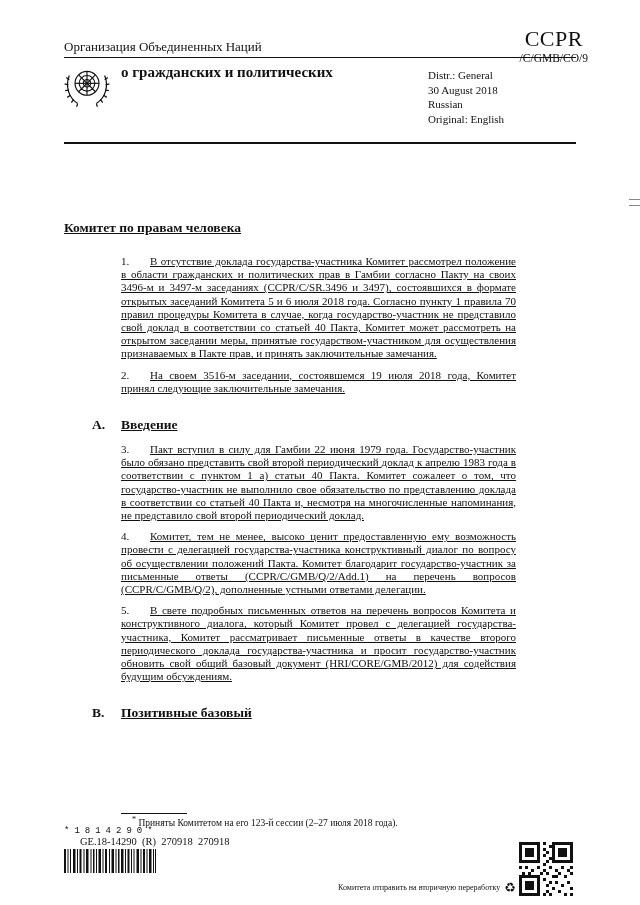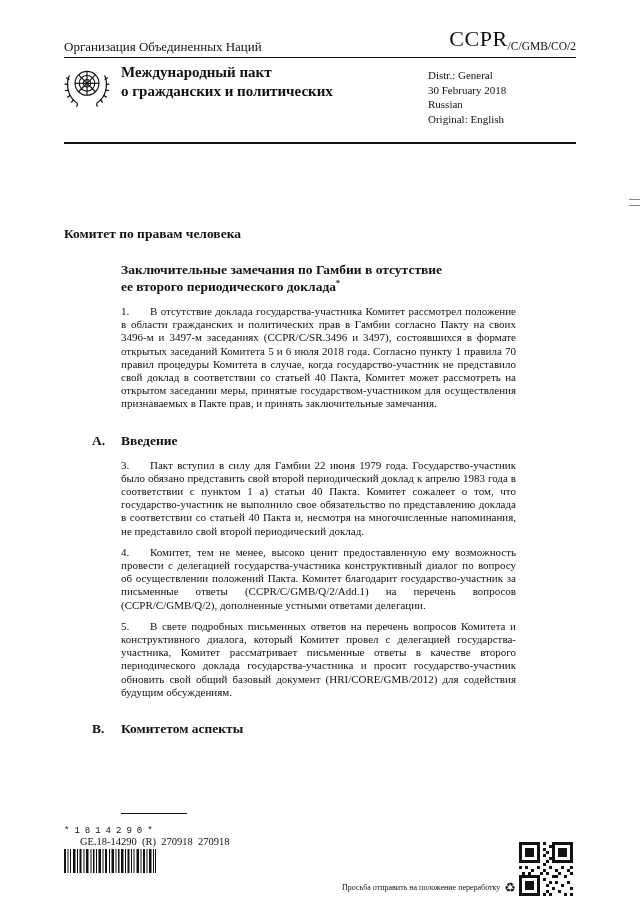--- a/index.html
+++ b/index.html
@@ -8,7 +8,7 @@
 
   
   .org-name{position:absolute;left:64px;top:39px;font-size:13px;}
-  .doc-symbol{position:absolute;right:64px;top:26px;display:flex;align-items:flex-end;}
+  .doc-symbol{position:absolute;right:52px;top:26px;display:flex;align-items:center;flex-direction:column;}
   .sym-main{font-size:22px;letter-spacing:.5px;}
   .sym-suffix{font-size:11.5px;}
   .rule-top{position:absolute;left:64px;right:64px;top:57px;height:1px;background:#111;}

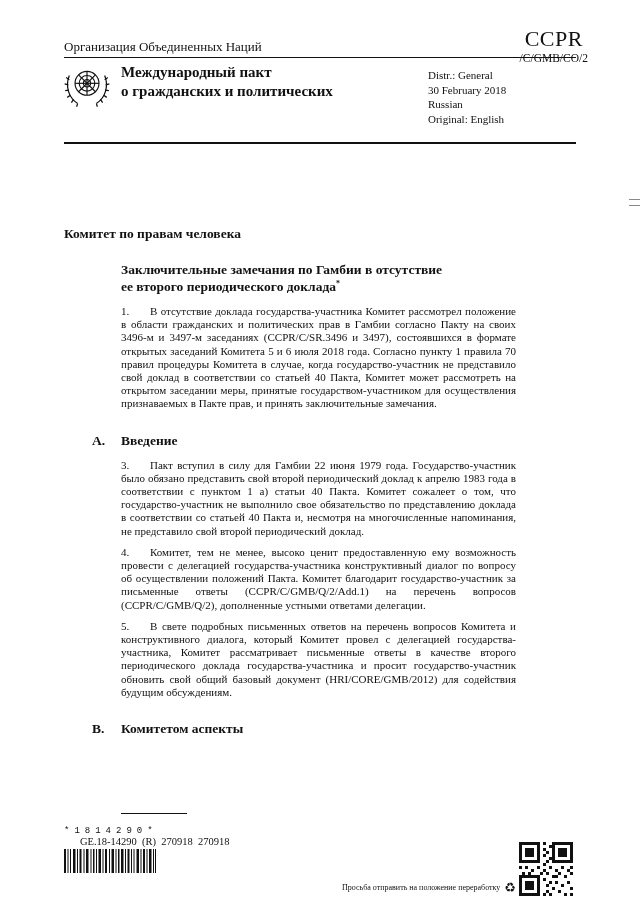--- a/index.html
+++ b/index.html
@@ -51,7 +51,7 @@
   <div class="org-name">Организация Объединенных Наций</div>
   <div class="doc-symbol">
     <span class="sym-main">CCPR</span>
-      <span class="sym-suffix">/C/GMB/CO/2</span>
+      <span class="sym-suffix">/C/GMB/CO/9</span>
   </div>
   <div class="rule-top"></div>
 

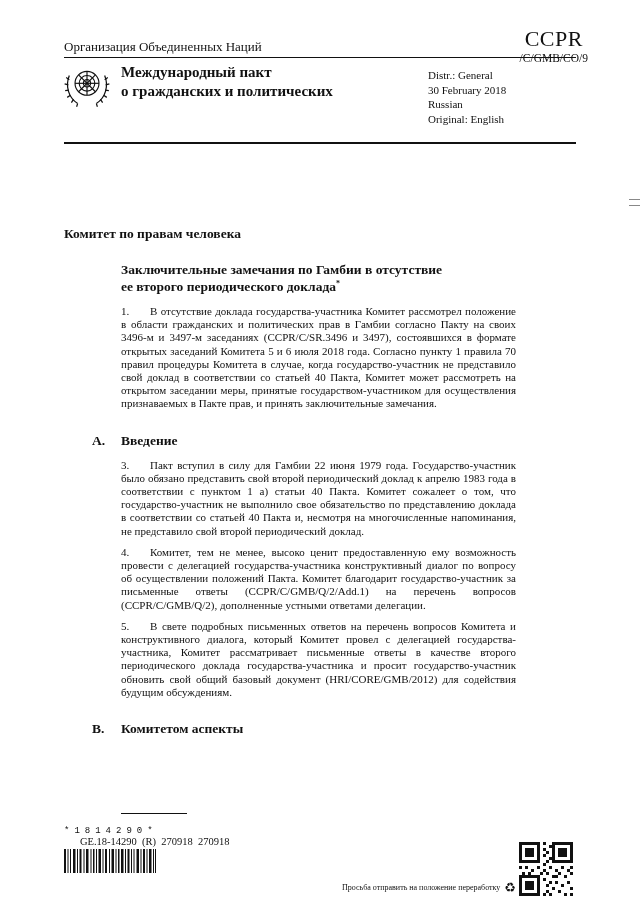--- a/index.html
+++ b/index.html
@@ -76,7 +76,6 @@
   </div>
 
   <div class="covenant">
-    <div>Международный пакт</div>
     <div>о гражданских и политических</div>
   </div>
 

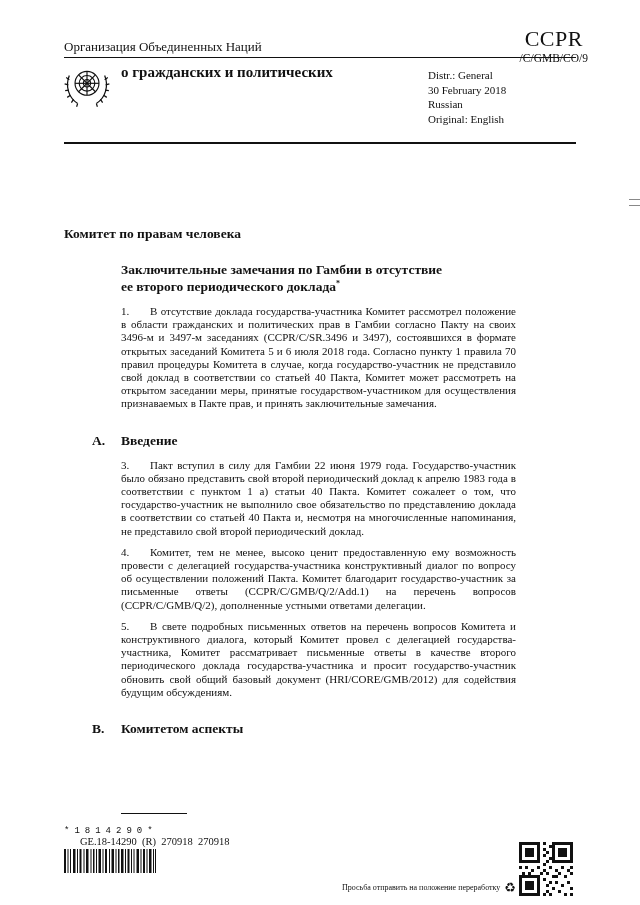--- a/index.html
+++ b/index.html
@@ -81,7 +81,7 @@
 
   <div class="distr-block">
     <div>Distr.: General</div>
-    <div>30 February 2018</div>
+    <div>30 August 2018</div>
     <div>Russian</div>
     <div>Original: English</div>
   </div>

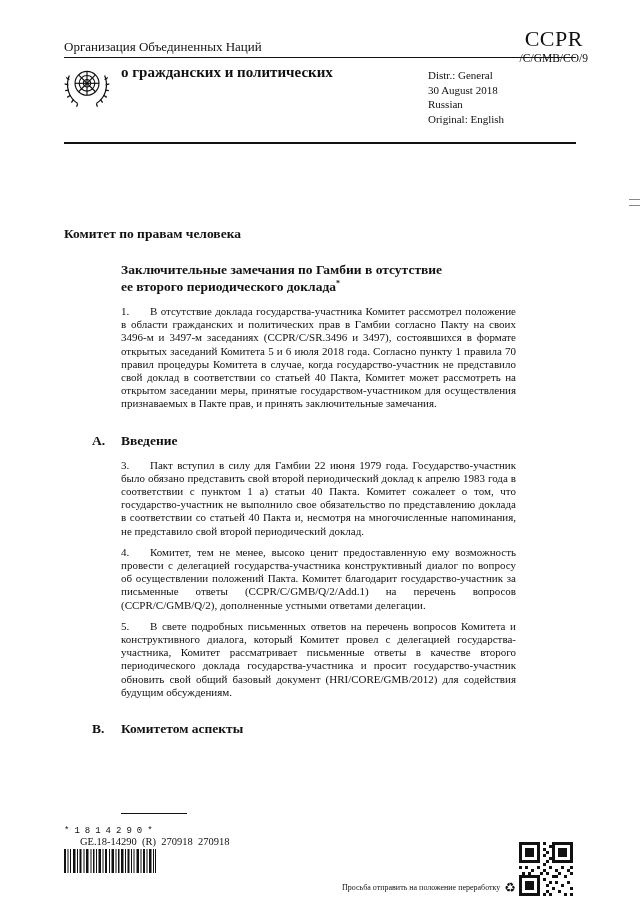--- a/index.html
+++ b/index.html
@@ -20,7 +20,7 @@
   .pm1{top:199px;} .pm2{top:205px;}
 
   
-  .content{position:absolute;left:64px;top:226px;width:452px;}
+  .content{position:absolute;left:64px;top:220px;width:452px;text-decoration:underline;}
   .committee{font-size:13.5px;font-weight:bold;margin:0 0 19px 0;}
   .doc-title{font-size:13.5px;font-weight:bold;line-height:17px;margin:0 0 10px 57px;width:395px;}
   .para{font-size:11px;line-height:13.2px;text-align:justify;margin:1px 0 8px 57px;width:395px;}

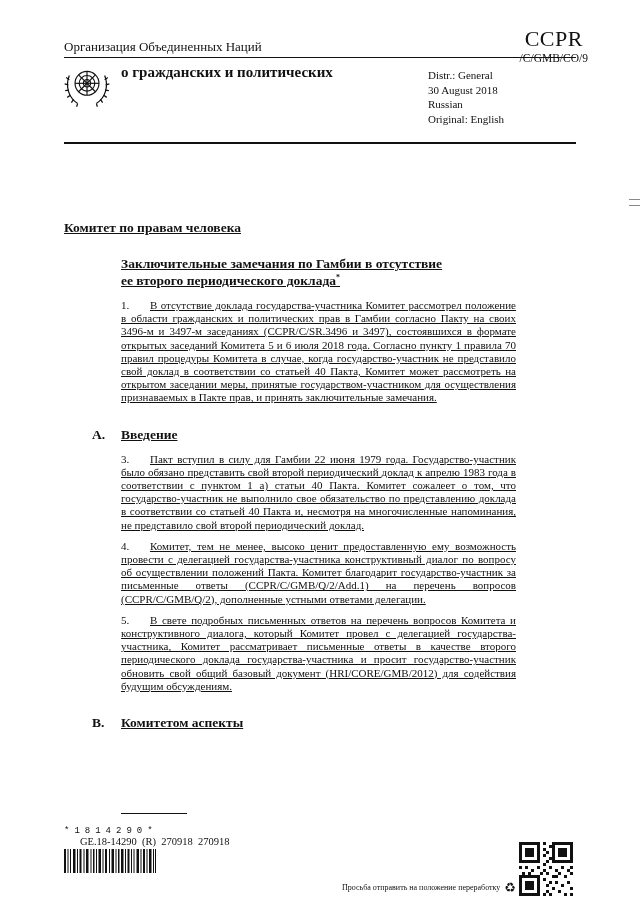--- a/index.html
+++ b/index.html
@@ -93,10 +93,6 @@
   <div class="content">
     <div class="committee">Комитет по правам человека</div>
 
-    <div class="doc-title">
-      <span>Заключительные замечания по Гамбии в отсутствие</span><br>
-      <span>ее второго периодического доклада</span><sup>*</sup>
-    </div>
 
     <p class="para"><span class="pnum">1.</span><span>В отсутствие доклада государства-участника Комитет рассмотрел положение в области гражданских и политических прав в Гамбии согласно Пакту на своих 3496-м и 3497-м заседаниях (CCPR/C/SR.3496 и 3497), состоявшихся в формате открытых заседаний Комитета 5 и 6 июля 2018 года. Согласно пункту 1 правила 70 правил процедуры Комитета в случае, когда государство-участник не представило свой доклад в соответствии со статьей 40 Пакта, Комитет может рассмотреть на открытом заседании меры, принятые государством-участником для осуществления признаваемых в Пакте прав, и принять заключительные замечания.</span></p>
 

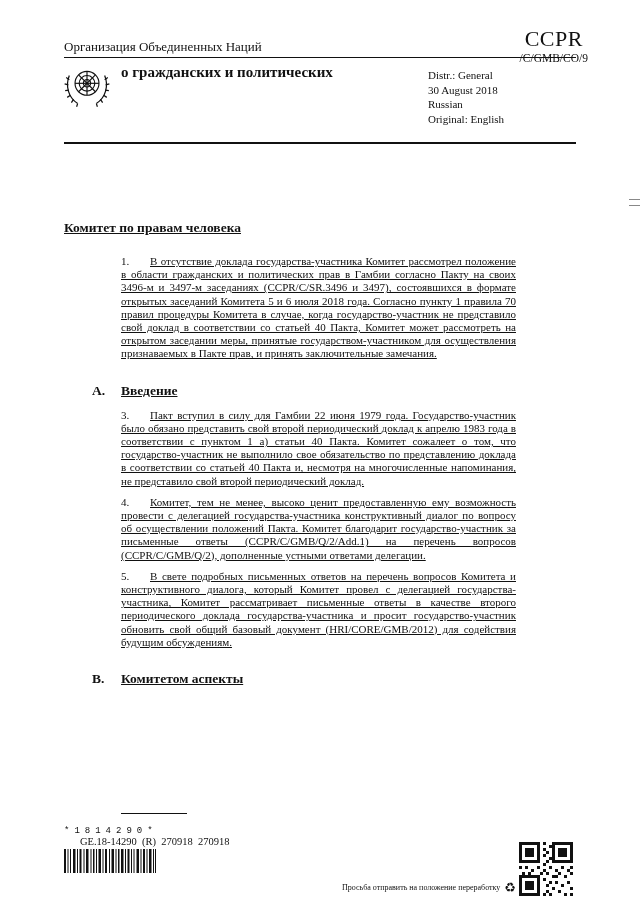--- a/index.html
+++ b/index.html
@@ -96,6 +96,7 @@
 
     <p class="para"><span class="pnum">1.</span><span>В отсутствие доклада государства-участника Комитет рассмотрел положение в области гражданских и политических прав в Гамбии согласно Пакту на своих 3496-м и 3497-м заседаниях (CCPR/C/SR.3496 и 3497), состоявшихся в формате открытых заседаний Комитета 5 и 6 июля 2018 года. Согласно пункту 1 правила 70 правил процедуры Комитета в случае, когда государство-участник не представило свой доклад в соответствии со статьей 40 Пакта, Комитет может рассмотреть на открытом заседании меры, принятые государством-участником для осуществления признаваемых в Пакте прав, и принять заключительные замечания.</span></p>
 
+    <p class="para"><span class="pnum">2.</span><span>На своем 3516-м заседании, состоявшемся 19 июля 2018 года, Комитет принял следующие заключительные замечания.</span></p>
 
     <div class="section-heading"><span class="sec-letter">A.</span><span>Введение</span></div>
 

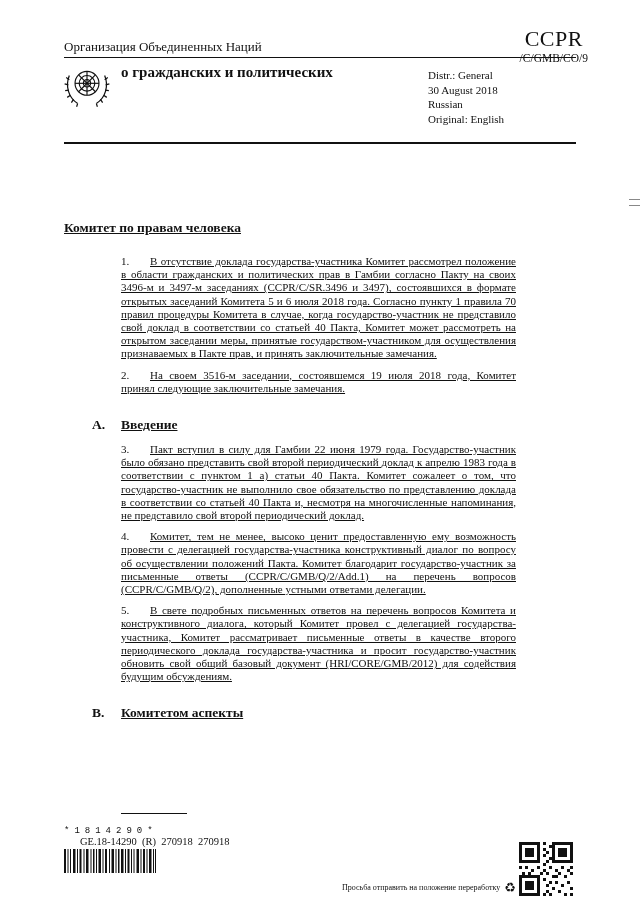--- a/index.html
+++ b/index.html
@@ -106,7 +106,7 @@
 
     <p class="para"><span class="pnum">5.</span><span>В свете подробных письменных ответов на перечень вопросов Комитета и конструктивного диалога, который Комитет провел с делегацией государства-участника, Комитет рассматривает письменные ответы в качестве второго периодического доклада государства-участника и просит государство-участник обновить свой общий базовый документ (HRI/CORE/GMB/2012) для содействия будущим обсуждениям.</span></p>
 
-    <div class="section-heading"><span class="sec-letter">B.</span><span>Комитетом аспекты</span></div>
+    <div class="section-heading"><span class="sec-letter">B.</span><span>Позитивные базовый</span></div>
 
   </div>
 

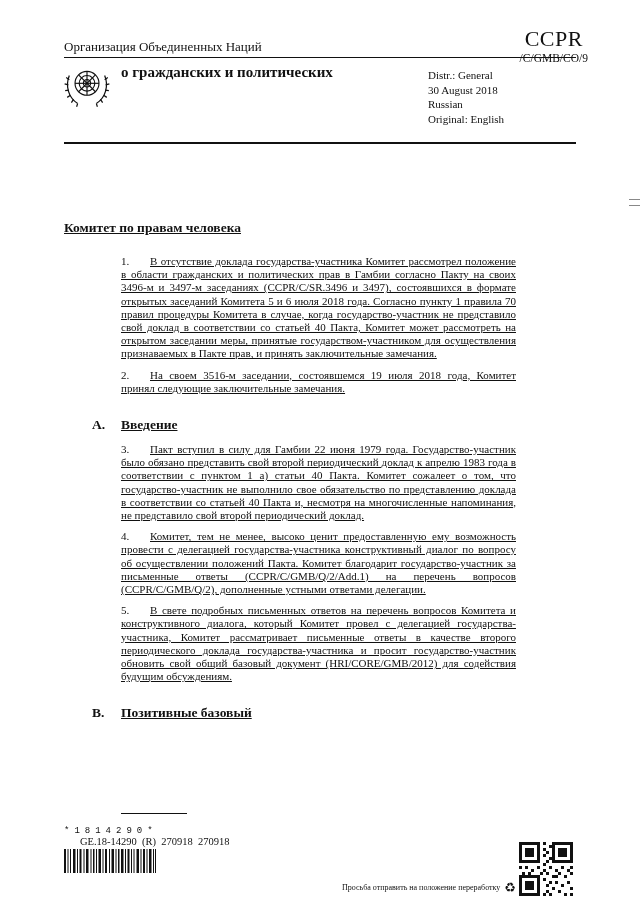--- a/index.html
+++ b/index.html
@@ -112,6 +112,7 @@
 
   <div class="footnote">
     <div class="fn-rule"></div>
+    <div class="fn-text"><sup>*</sup> <span>Приняты Комитетом на его 123-й сессии (2–27 июля 2018 года).</span></div>
   </div>
 
   <div class="ge-code">GE.18-14290  (R)  270918  270918</div>

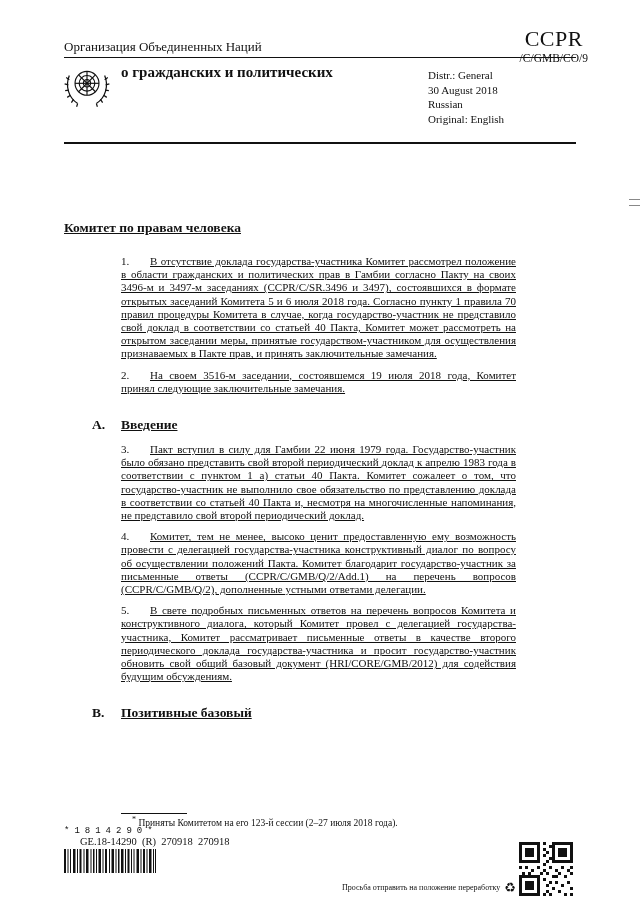--- a/index.html
+++ b/index.html
@@ -146,7 +146,7 @@
   </div>
 
   <div class="recycle-line">
-    <span>Просьба отправить на положение переработку</span><span class="recycle-glyph">♻</span>
+    <span>Комитета отправить на вторичную переработку</span><span class="recycle-glyph">♻</span>
   </div>
 
 </div>

